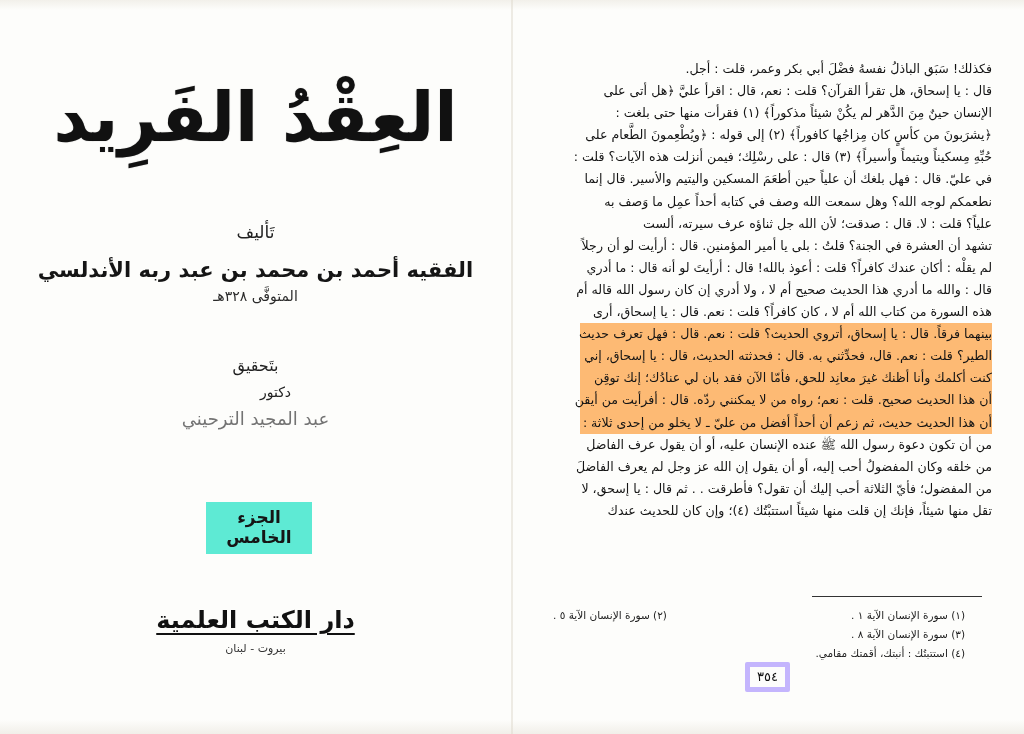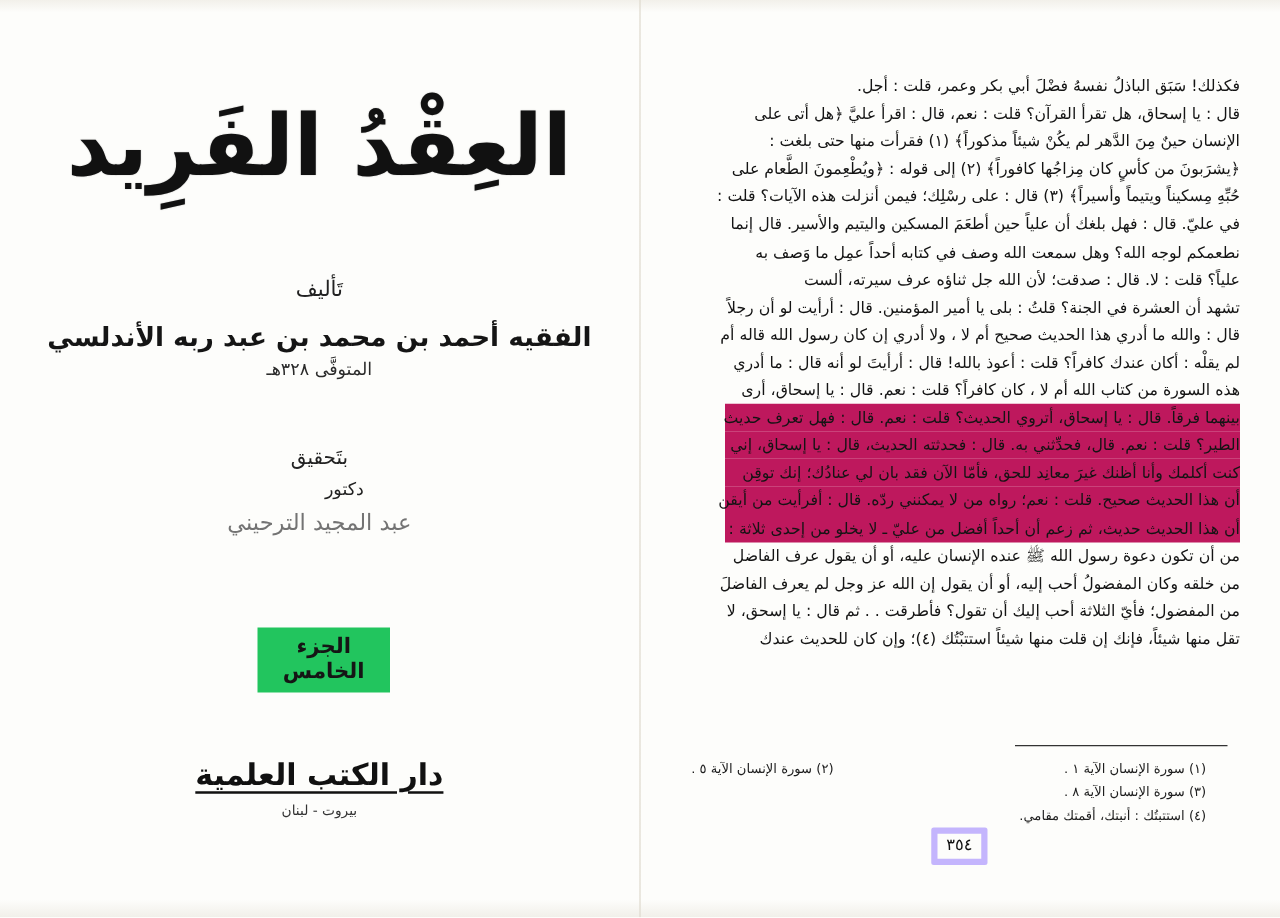--- a/index.html
+++ b/index.html
@@ -250,8 +250,8 @@
         <span class="ln">نطعمكم لوجه الله؟ وهل سمعت الله وصف في كتابه أحداً عمِل ما وَصف به</span>
         <span class="ln">علياً؟ قلت : لا. قال : صدقت؛ لأن الله جل ثناؤه عرف سيرته، ألست</span>
         <span class="ln">تشهد أن العشرة في الجنة؟ قلتُ : بلى يا أمير المؤمنين. قال : أرأيت لو أن رجلاً</span>
+        <span class="ln">لم يقلْه : أكان عندك كافراً؟ قلت : أعوذ بالله! قال : أرأيتَ لو أنه قال : ما أدري</span>
         <span class="ln">قال : والله ما أدري هذا الحديث صحيح أم لا ، ولا أدري إن كان رسول الله قاله أم</span>
-        <span class="ln">لم يقلْه : أكان عندك كافراً؟ قلت : أعوذ بالله! قال : أرأيتَ لو أنه قال : ما أدري</span>
         <span class="ln">هذه السورة من كتاب الله أم لا ، كان كافراً؟ قلت : نعم. قال : يا إسحاق، أرى</span>
         <span class="ln hl">بينهما فرقاً. قال : يا إسحاق، أتروي الحديث؟ قلت : نعم. قال : فهل تعرف حديث</span>
         <span class="ln hl">الطير؟ قلت : نعم. قال، فحدِّثني به. قال : فحدثته الحديث، قال : يا إسحاق، إني</span>

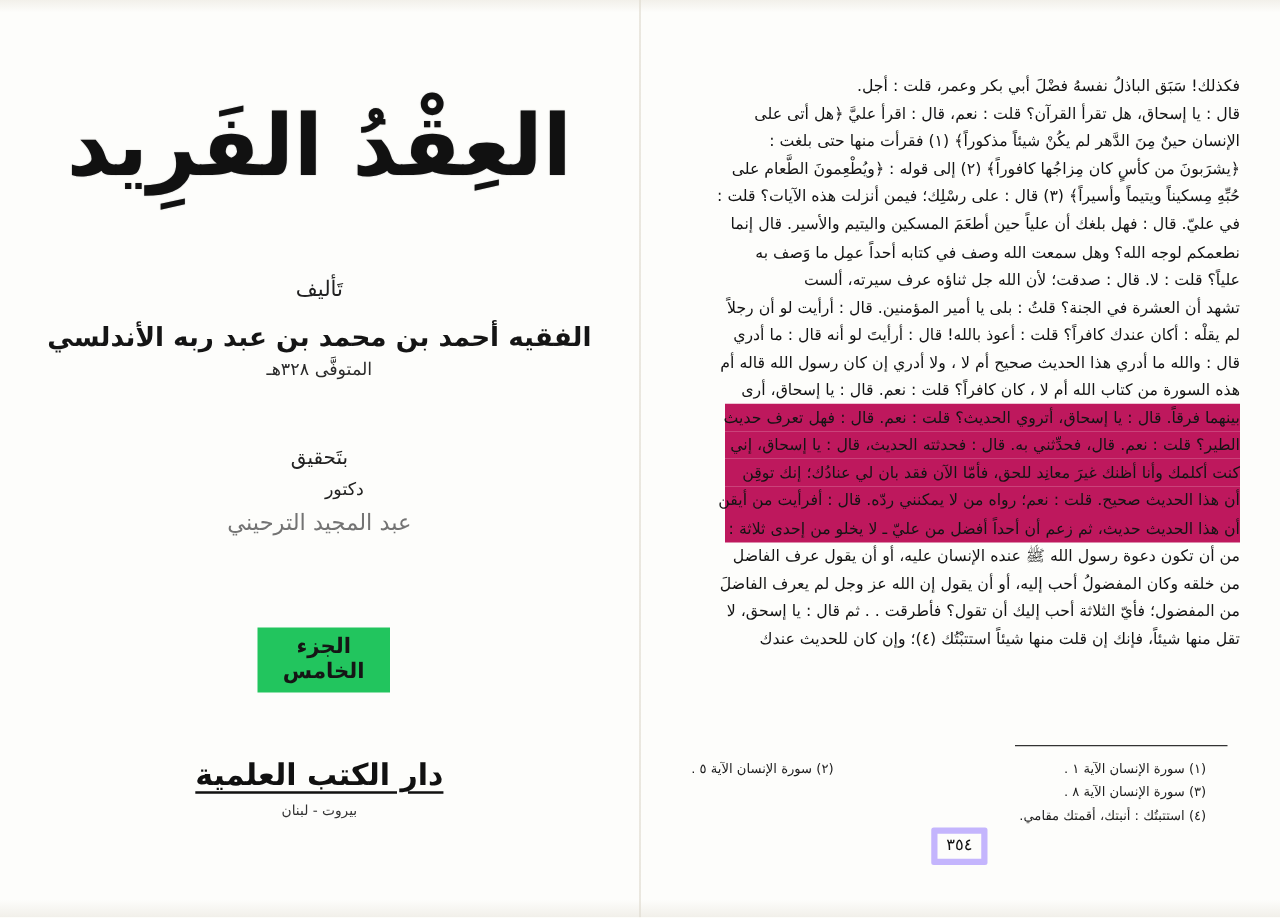--- a/index.html
+++ b/index.html
@@ -170,7 +170,7 @@
     white-space: nowrap;
   }
   .hl {
-    background: #be185d;
+    background: #fdba74;
   }
 
   

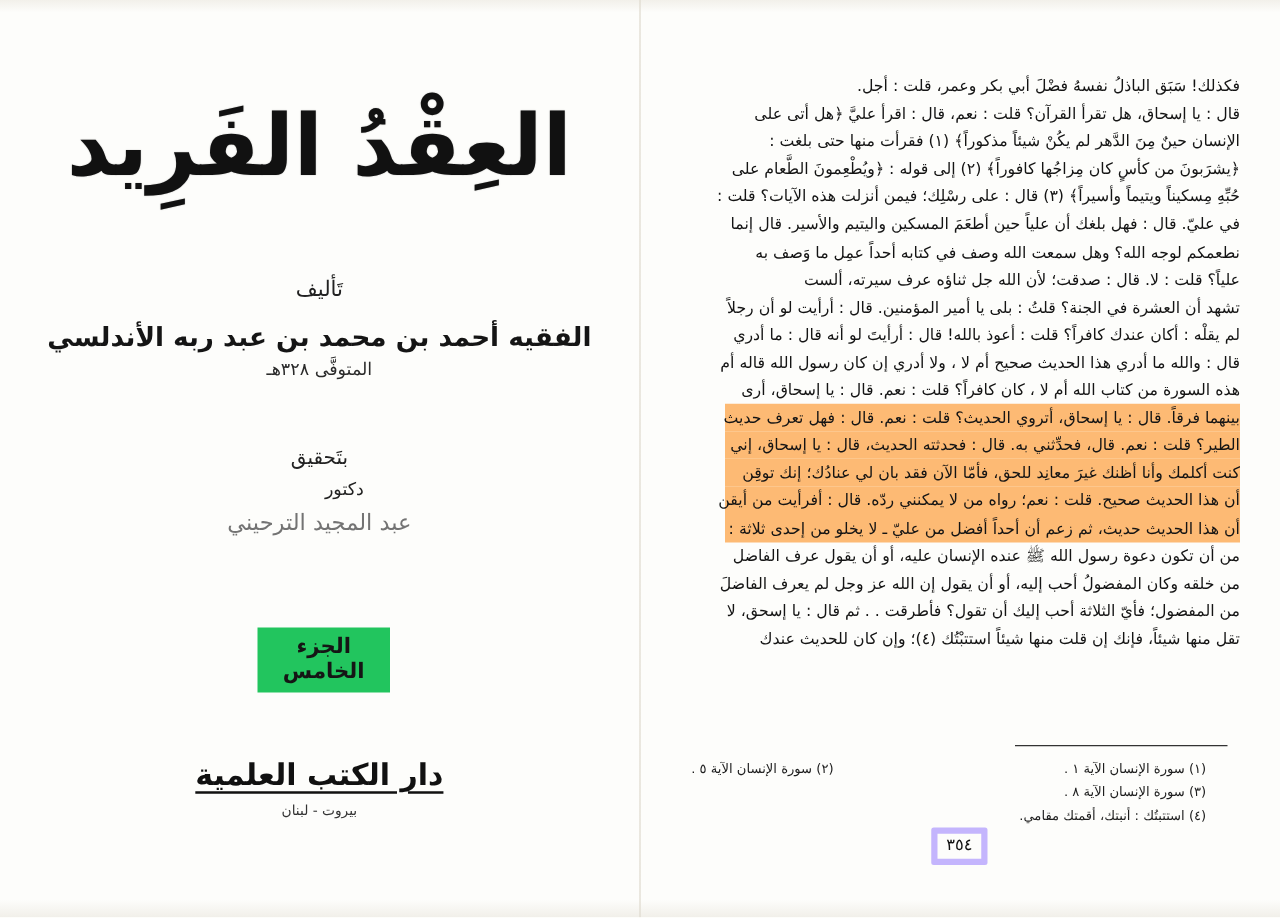--- a/index.html
+++ b/index.html
@@ -118,7 +118,7 @@
     font-size: 17px;
     font-weight: bold;
     direction: rtl;
-    background: #22c55e;
+    background: #5eead4;
     color: #151515;
     box-shadow: 0 0 0 0 rgba(0,0,0,0);
   }

